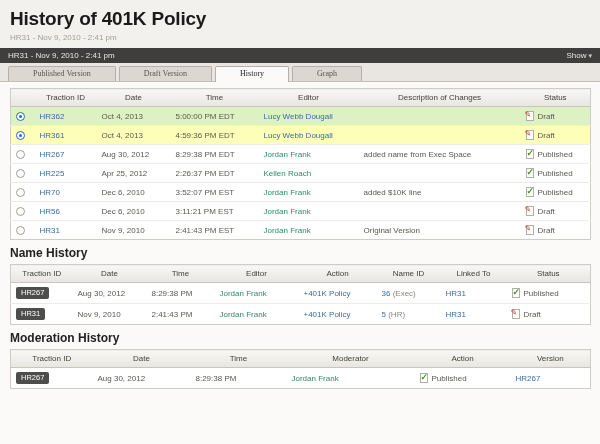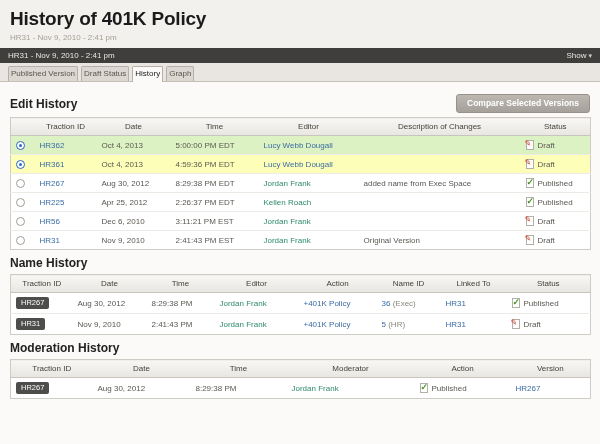--- a/index.html
+++ b/index.html
@@ -26,7 +26,7 @@
   .tab {
     font-size: 8px; color: #5a564f; background: #dcd8d1;
     border: 1px solid #b5b1a8; border-bottom: none;
-    border-radius: 2px 2px 0 0; padding: 2px 2px 3px; cursor: pointer;
+    border-radius: 2px 2px 0 0; padding: 2px 24px 3px; cursor: pointer; font-family: Liberation Serif, serif;
   }
   .tab.active { background: #fbfaf8; color: #222; margin-bottom: -1px; padding-bottom: 4px; }
 

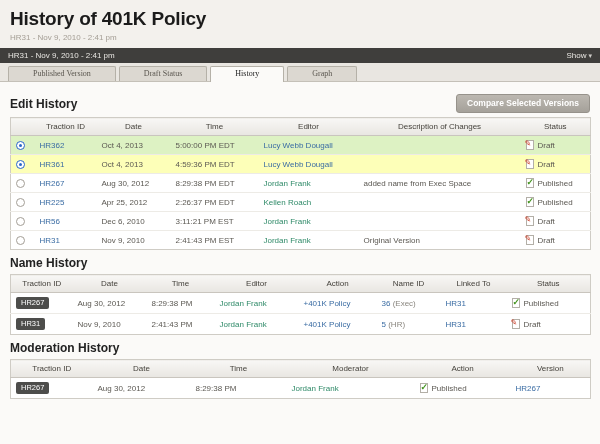--- a/index.html
+++ b/index.html
@@ -112,7 +112,7 @@
 
 <div class="tabs">
   <div class="tab">Published Version</div>
-  <div class="tab">Draft Status</div>
+  <div class="tab">Draft Version</div>
   <div class="tab active">History</div>
   <div class="tab">Graph</div>
 </div>

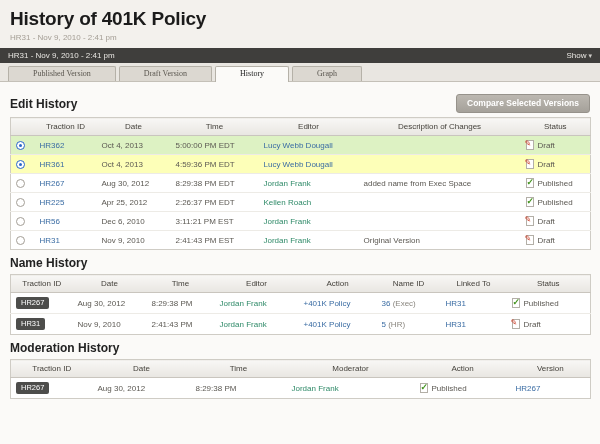--- a/index.html
+++ b/index.html
@@ -119,10 +119,6 @@
 
 <div class="content">
 
-  <div class="sec-head">
-    <div class="sec-title">Edit History</div>
-    <button class="btn-compare">Compare Selected Versions</button>
-  </div>
 
   <table>
     <thead>

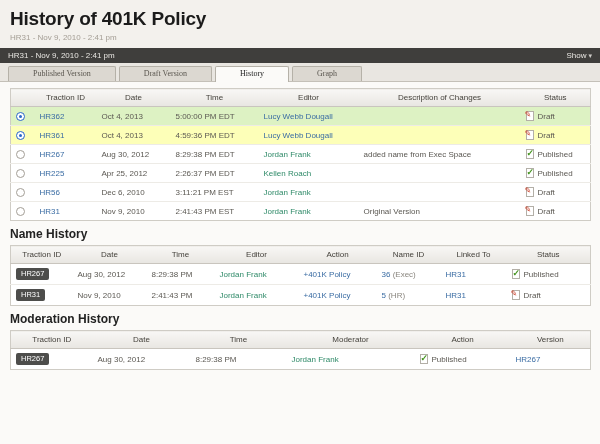--- a/index.html
+++ b/index.html
@@ -171,6 +171,15 @@
       </tr>
       <tr>
         <td><span class="radio"></span></td>
+        <td><a class="lnk">HR70</a></td>
+        <td>Dec 6, 2010</td>
+        <td>3:52:07 PM EST</td>
+        <td><a class="lnk-g">Jordan Frank</a></td>
+        <td>added $10K line</td>
+        <td><span class="doc pub"></span><span>Published</span></td>
+      </tr>
+      <tr>
+        <td><span class="radio"></span></td>
         <td><a class="lnk">HR56</a></td>
         <td>Dec 6, 2010</td>
         <td>3:11:21 PM EST</td>

